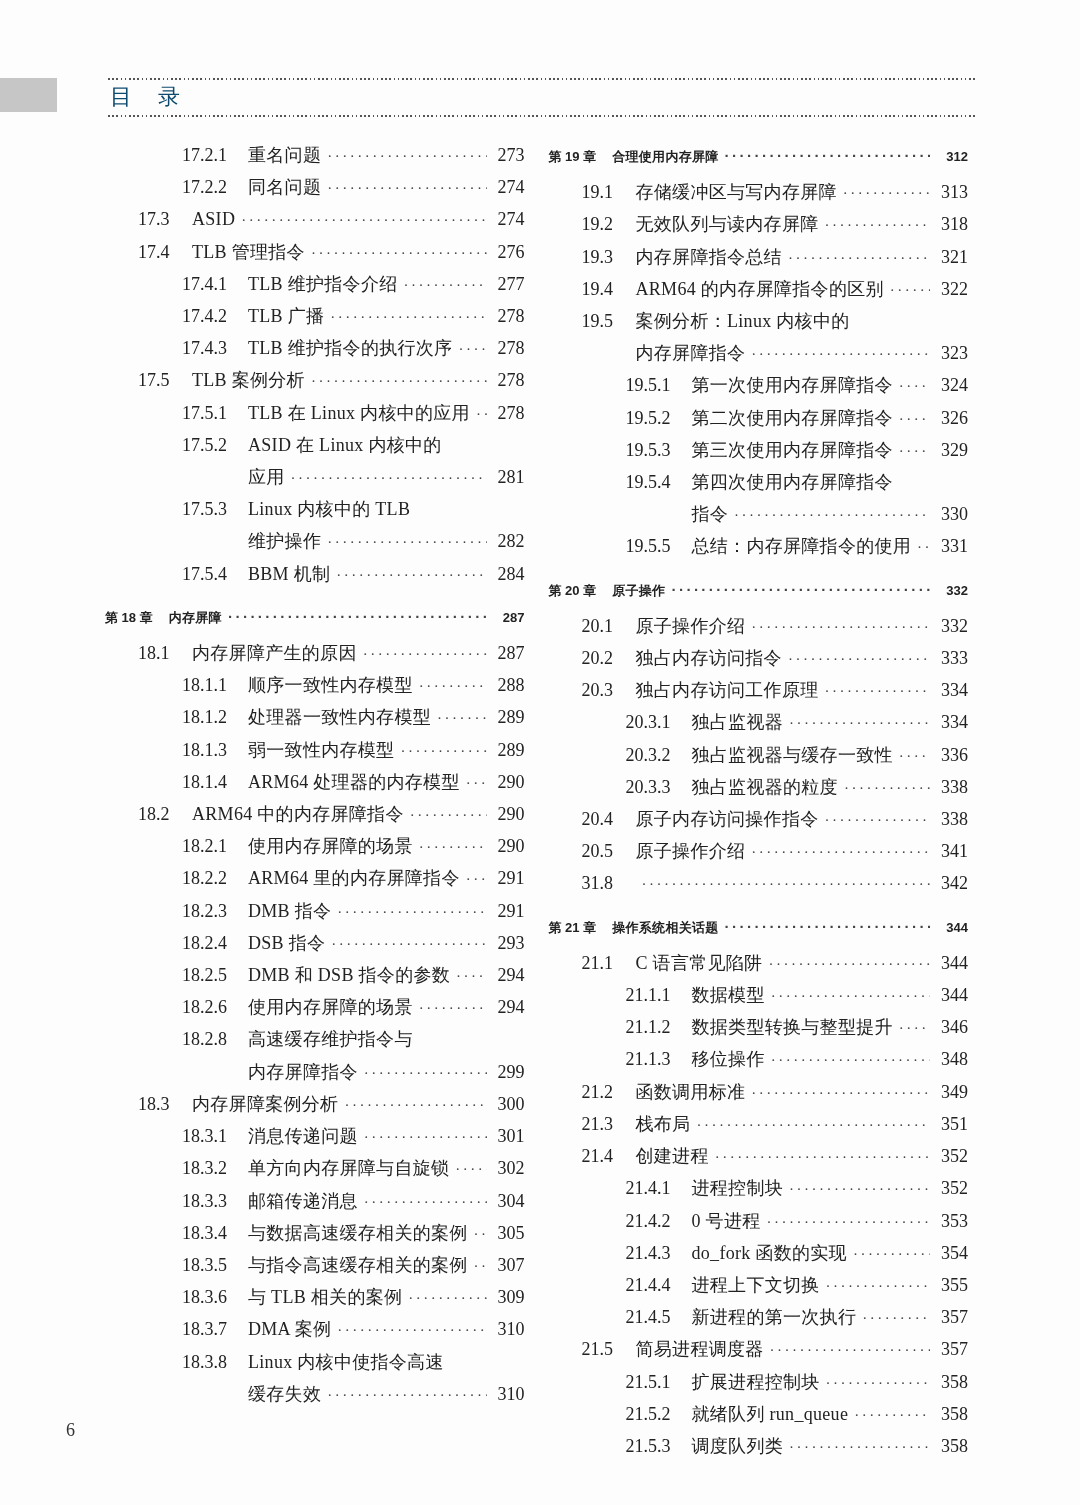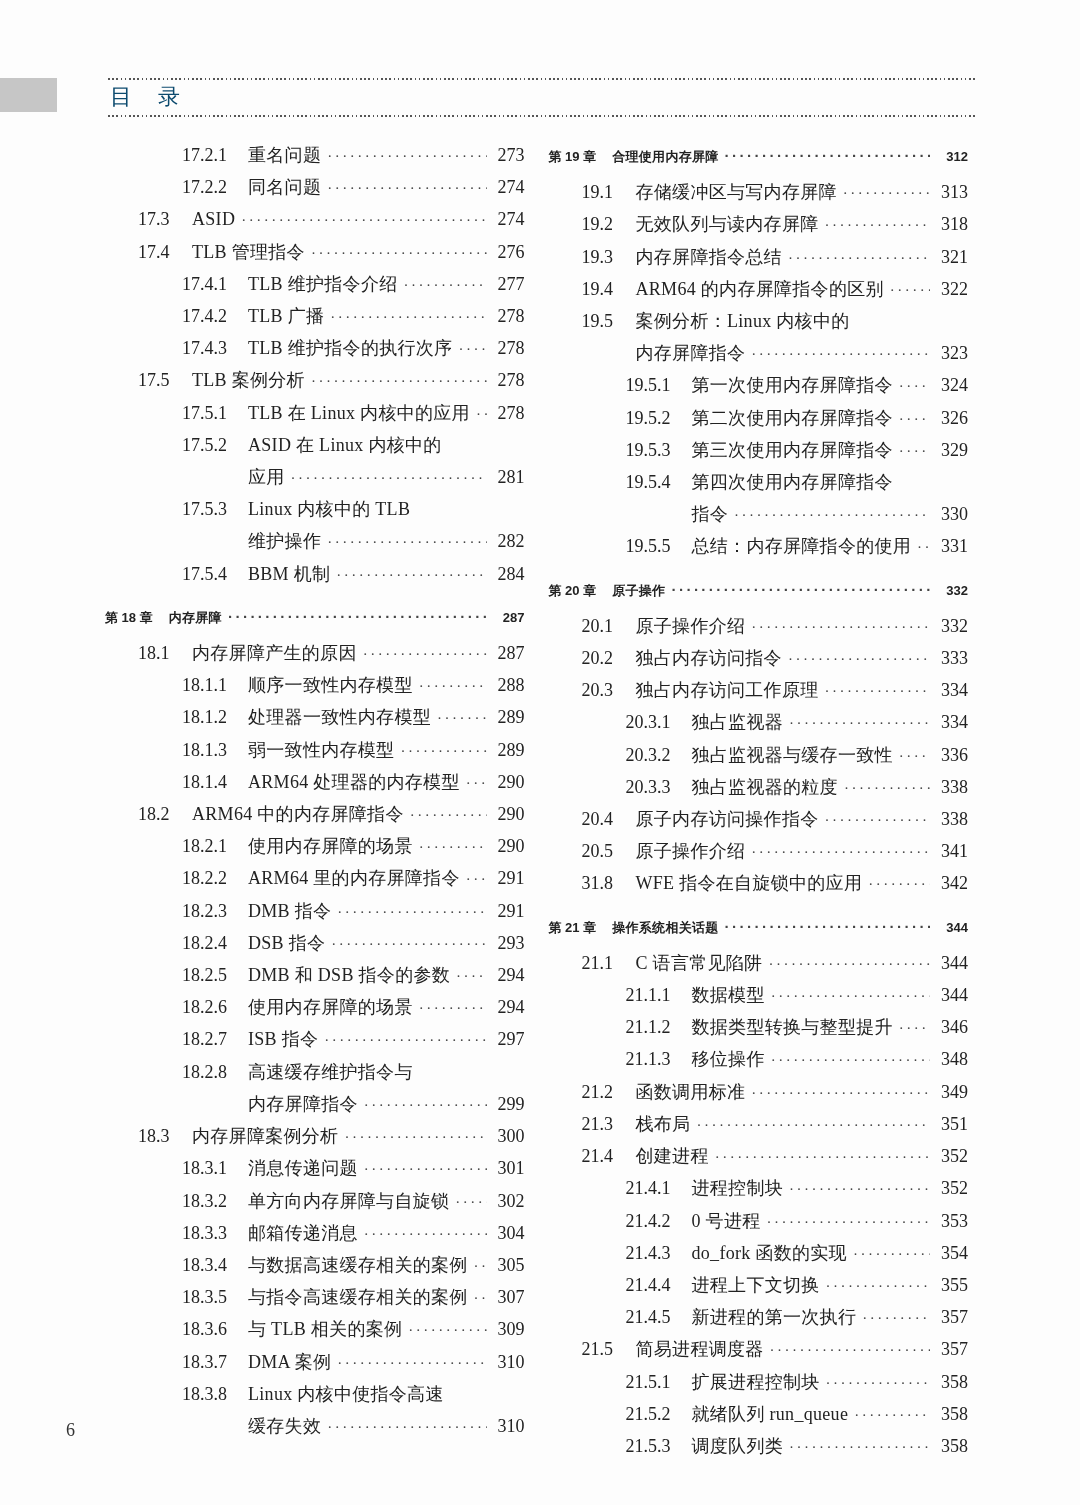--- a/index.html
+++ b/index.html
@@ -428,7 +428,6 @@
   </div>
       <div class="row section">
     <span class="num">31.8</span>
-    <span class="title">WFE 指令在自旋锁中的应用</span>
     <span class="leader"></span>
     <span class="page">342</span>
   </div>

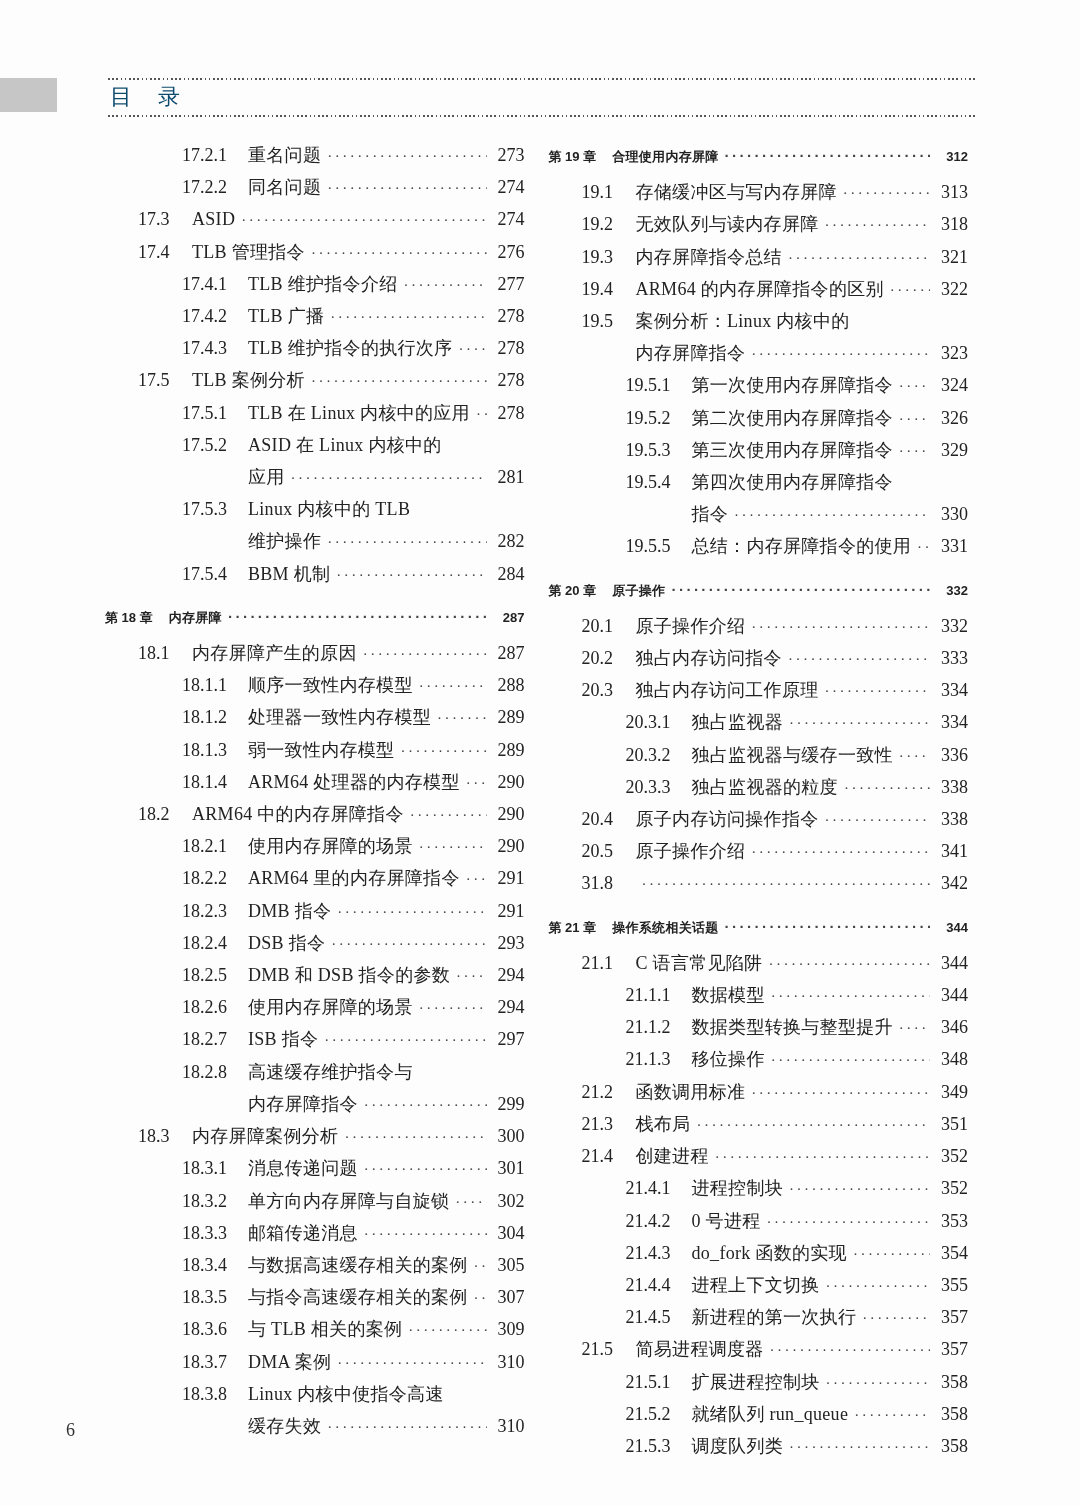--- a/index.html
+++ b/index.html
@@ -214,12 +214,6 @@
     <span class="leader"></span>
     <span class="page">294</span>
   </div>
-      <div class="row subsection">
-    <span class="num">18.2.7</span>
-    <span class="title">ISB 指令</span>
-    <span class="leader"></span>
-    <span class="page">297</span>
-  </div>
       <div class="row subsection no-page">
     <span class="num">18.2.8</span>
     <span class="title">高速缓存维护指令与</span>

